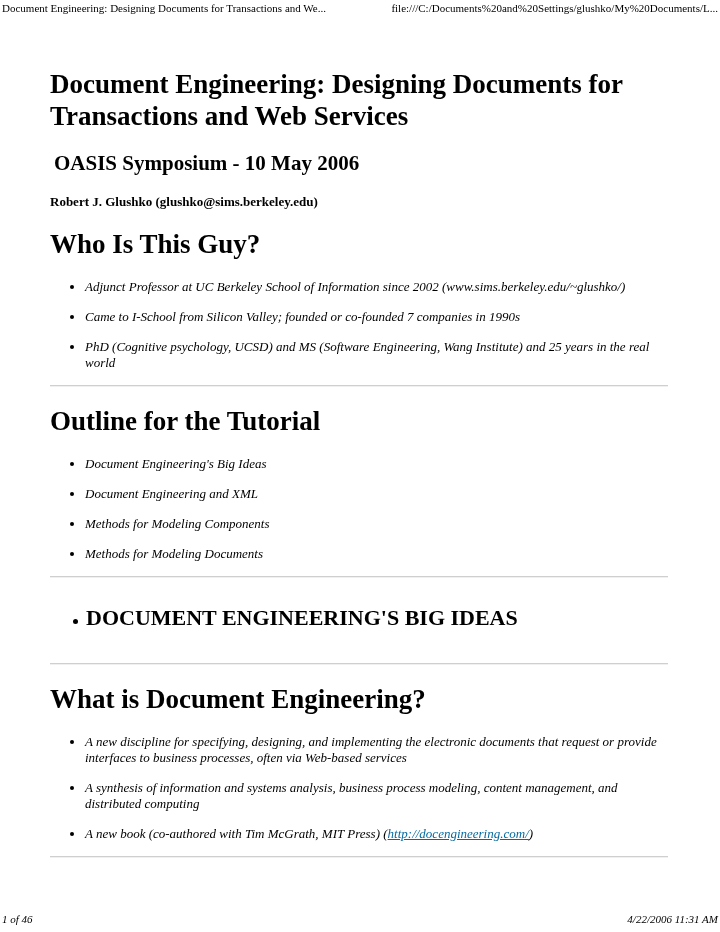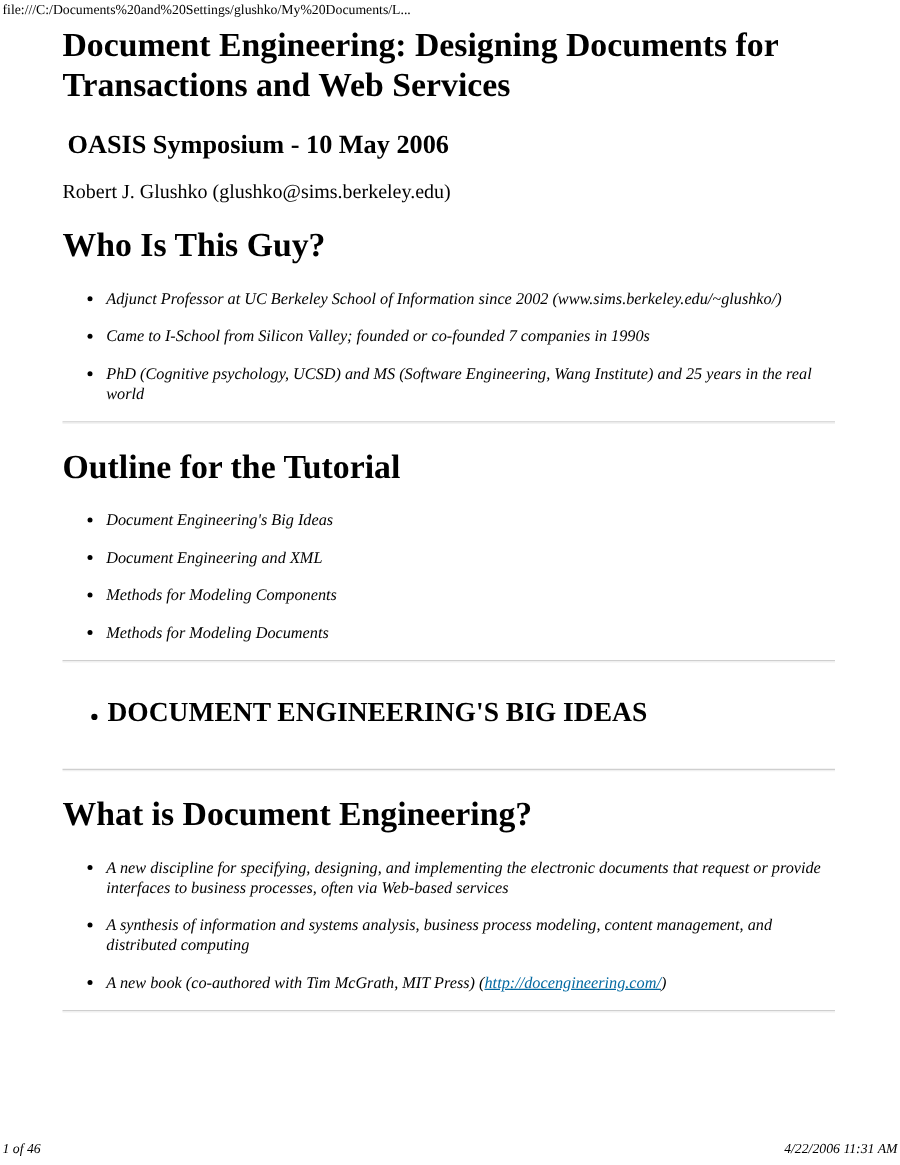--- a/index.html
+++ b/index.html
@@ -75,6 +75,7 @@
 <body>
 
 <div class="print-header">
+  <span>Document Engineering: Designing Documents for Transactions and We...</span>
   <span>file:///C:/Documents%20and%20Settings/glushko/My%20Documents/L...</span>
 </div>
 

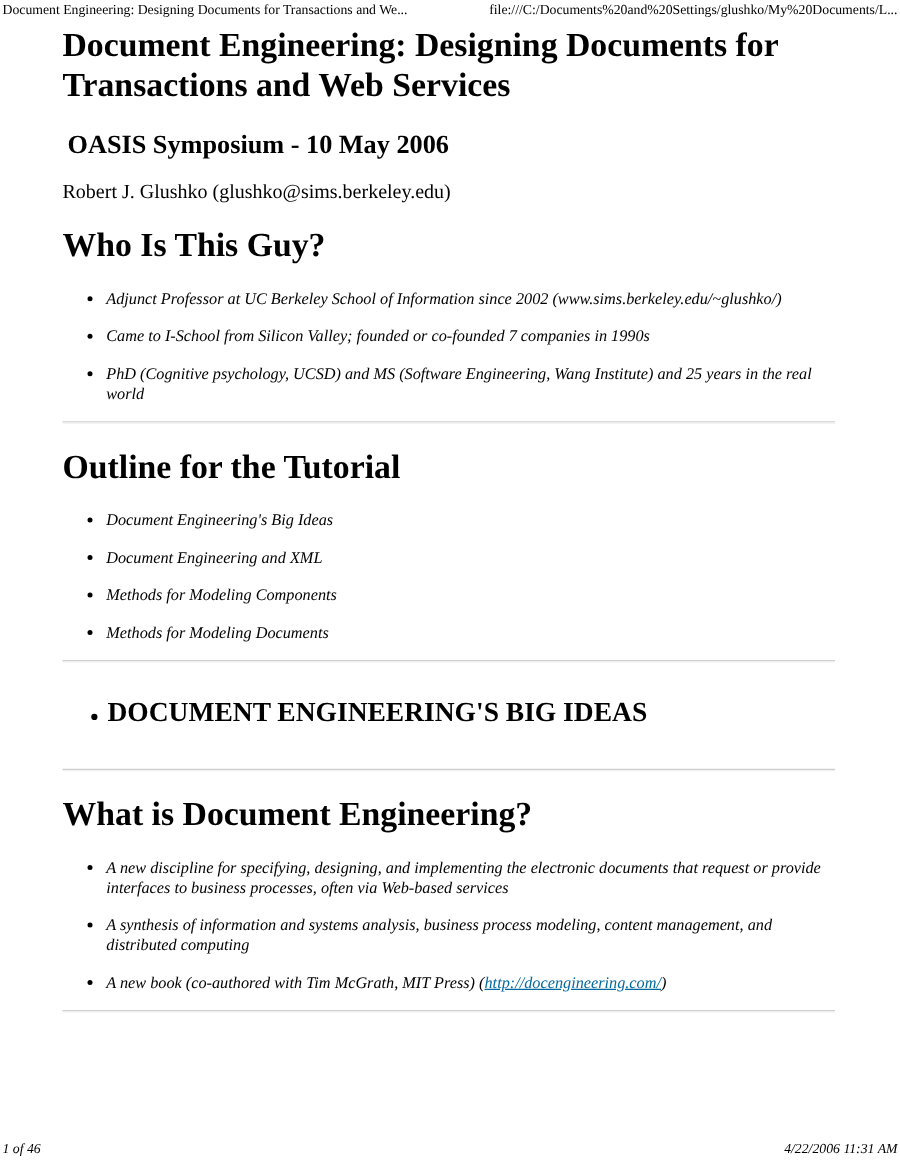--- a/index.html
+++ b/index.html
@@ -20,7 +20,7 @@
   .print-header span { display: block; }
   .content {
     margin: 0 52px 0 50px;
-    padding-top: 20px;
+    padding-top: 68px;
   }
   h1 {
     font-size: 27px; line-height: 32px; font-weight: bold;

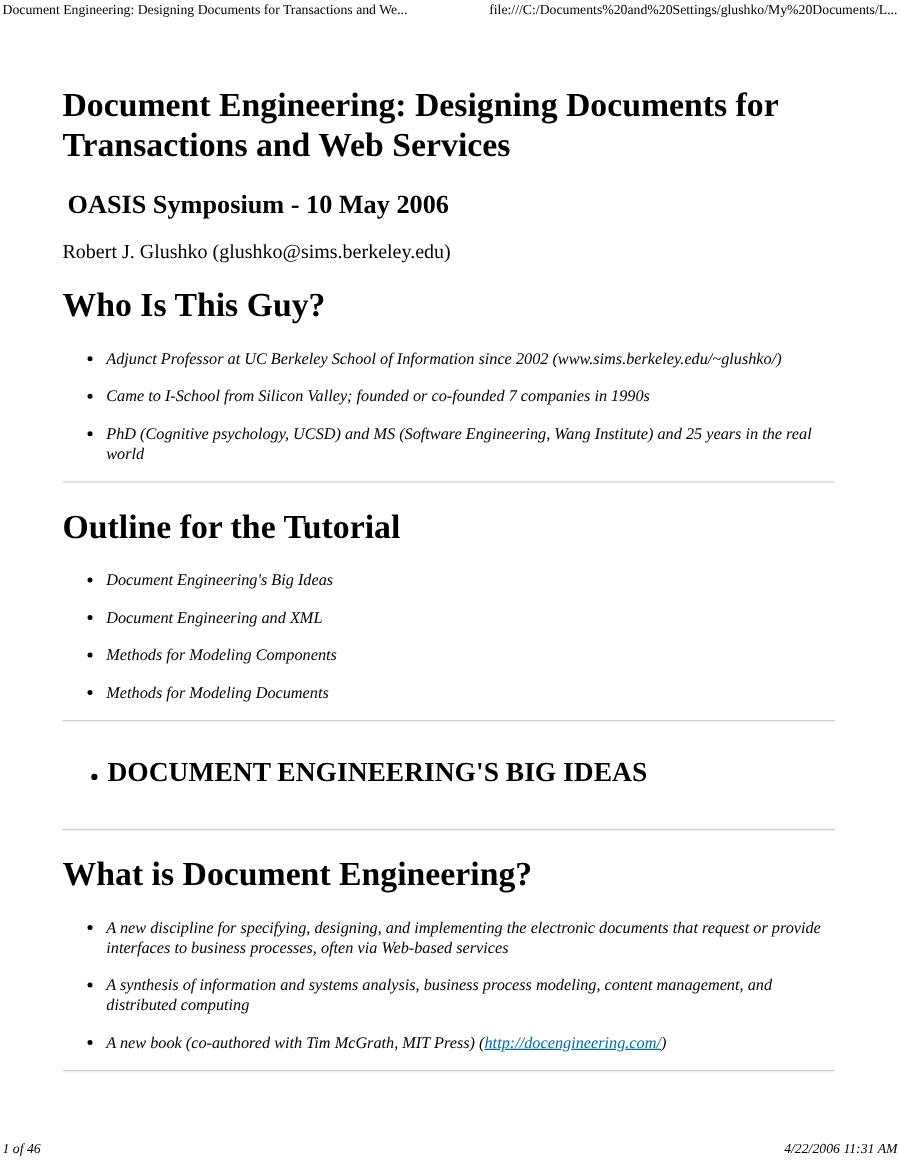--- a/index.html
+++ b/index.html
@@ -32,8 +32,9 @@
     margin: 19px 0 0 4px;
   }
   p.author {
-    font-size: 16px; line-height: 16px;
+    font-size: 13px; line-height: 16px;
     margin: 19px 0 4px 0;
+    font-weight: bold;
   }
   ul {
     margin: 19px 0 0 0;

